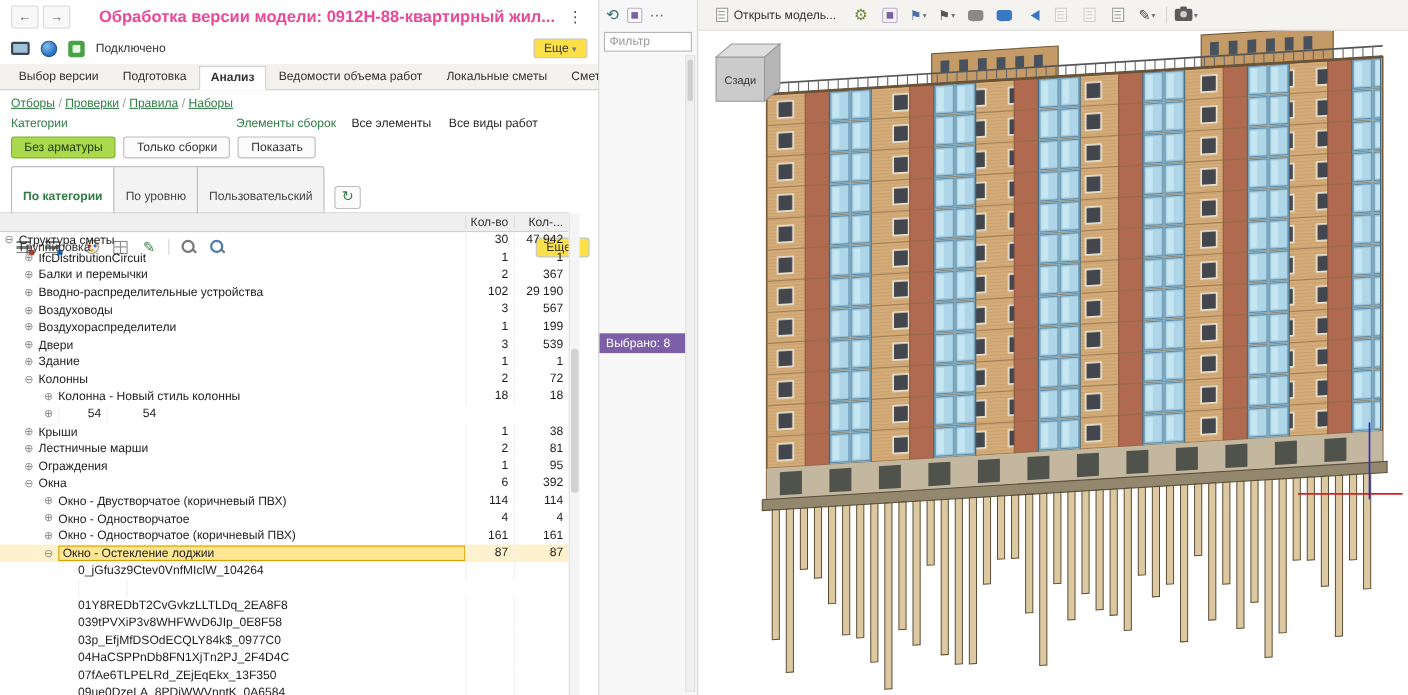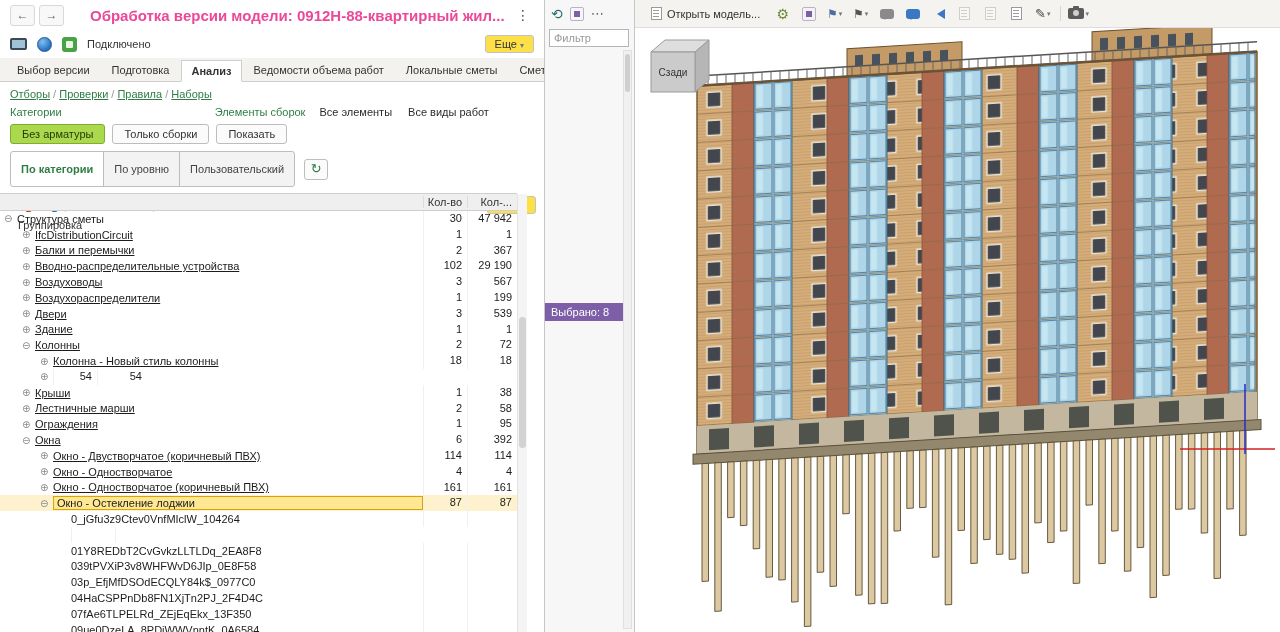--- a/index.html
+++ b/index.html
@@ -43,7 +43,7 @@
   .btn.green { background:#abd94e; border-color:#7fae2f; color:#1e3a06; }
 
   .group-row { display:flex; padding:3px 10px 4px; align-items:center; }
-  .seg { font-size:11px; padding:11px 10px; border:1px solid #bdbdbd; background:#f3f3f3; color:#444; cursor:pointer; margin-left:-1px; }
+  .seg { font-size:11px; padding:21px 10px; border:1px solid #bdbdbd; background:#f3f3f3; color:#444; cursor:pointer; margin-left:-1px; }
   .seg:first-child { border-radius:3px 0 0 3px; margin-left:0; }
   .seg.lastseg { border-radius:0 3px 3px 0; }
   .seg.active { background:#fff; color:#2f7d44; font-weight:bold; }

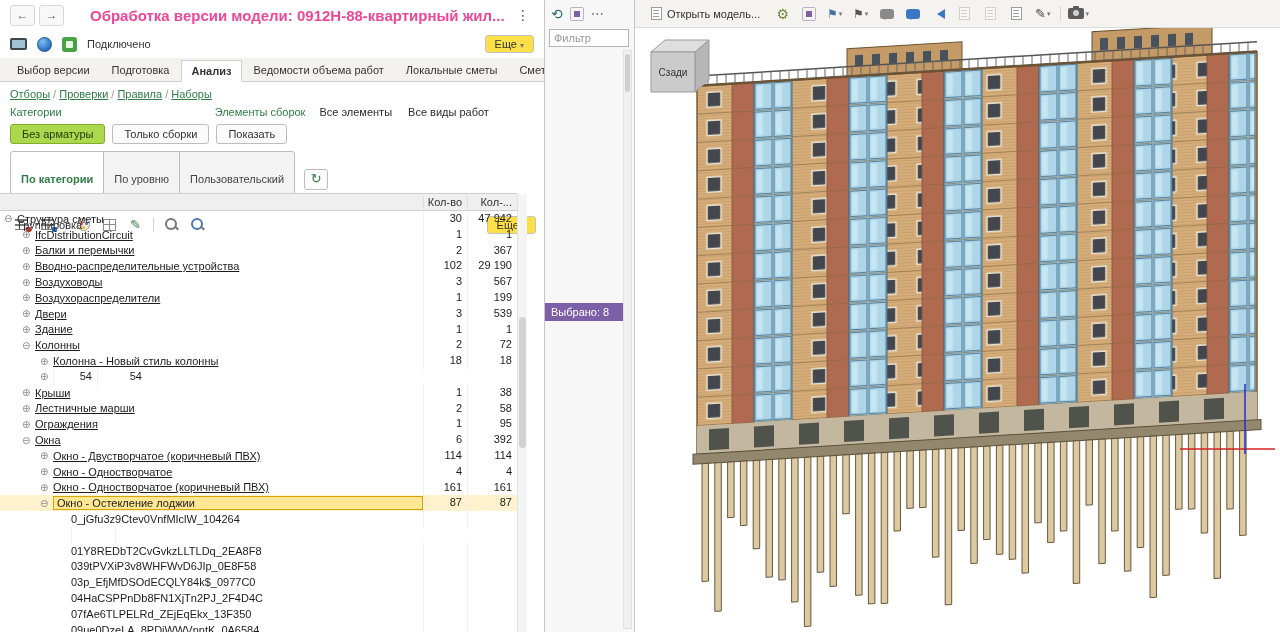--- a/index.html
+++ b/index.html
@@ -82,7 +82,7 @@
   .trow { display:flex; align-items:center; height:15.8px; font-size:11px; color:#1c1c1c; cursor:pointer; white-space:nowrap; }
   .trow .toggle { width:13px; color:#8b8b8b; font-size:10px; flex:none; }
   .trow .rlabel { overflow:hidden; text-overflow:ellipsis; }
-  .trow .link { text-decoration:underline; }
+  .trow .link { }
   .trow .c1,.trow .c2 { flex:none; border-left:1px solid #f0f0f0; height:100%; line-height:15.8px; }
   .trow.sel { background:#fdf2cd; }
   .trow.sel .selbox { background:#ffe793; border:1px solid #d9a300; padding:0 3px; }

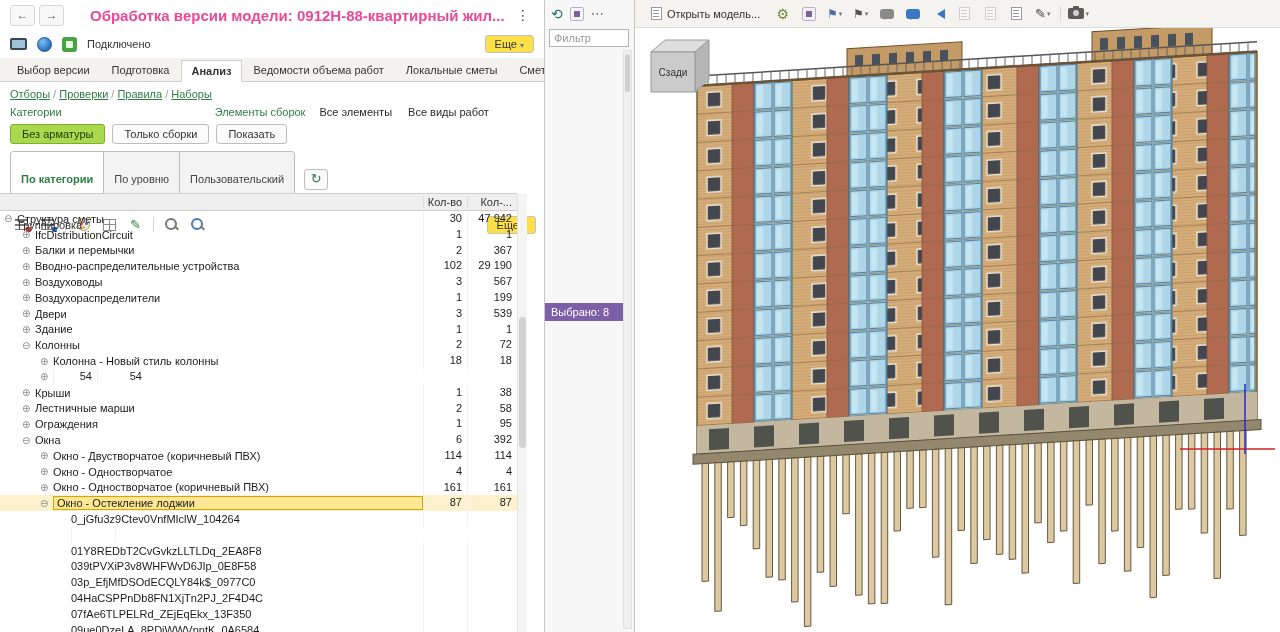--- a/index.html
+++ b/index.html
@@ -300,7 +300,7 @@
             <span class="toggle">⊕</span>
             <span class="rlabel link" style="flex: 1 1 0%;">Лестничные марши</span>
             <span class="c1">2</span>
-            <span class="c2">58</span>
+            <span class="c2">81</span>
           </div>
           <div class="trow" style="padding-left: 22px;">
             <span class="toggle">⊕</span>

